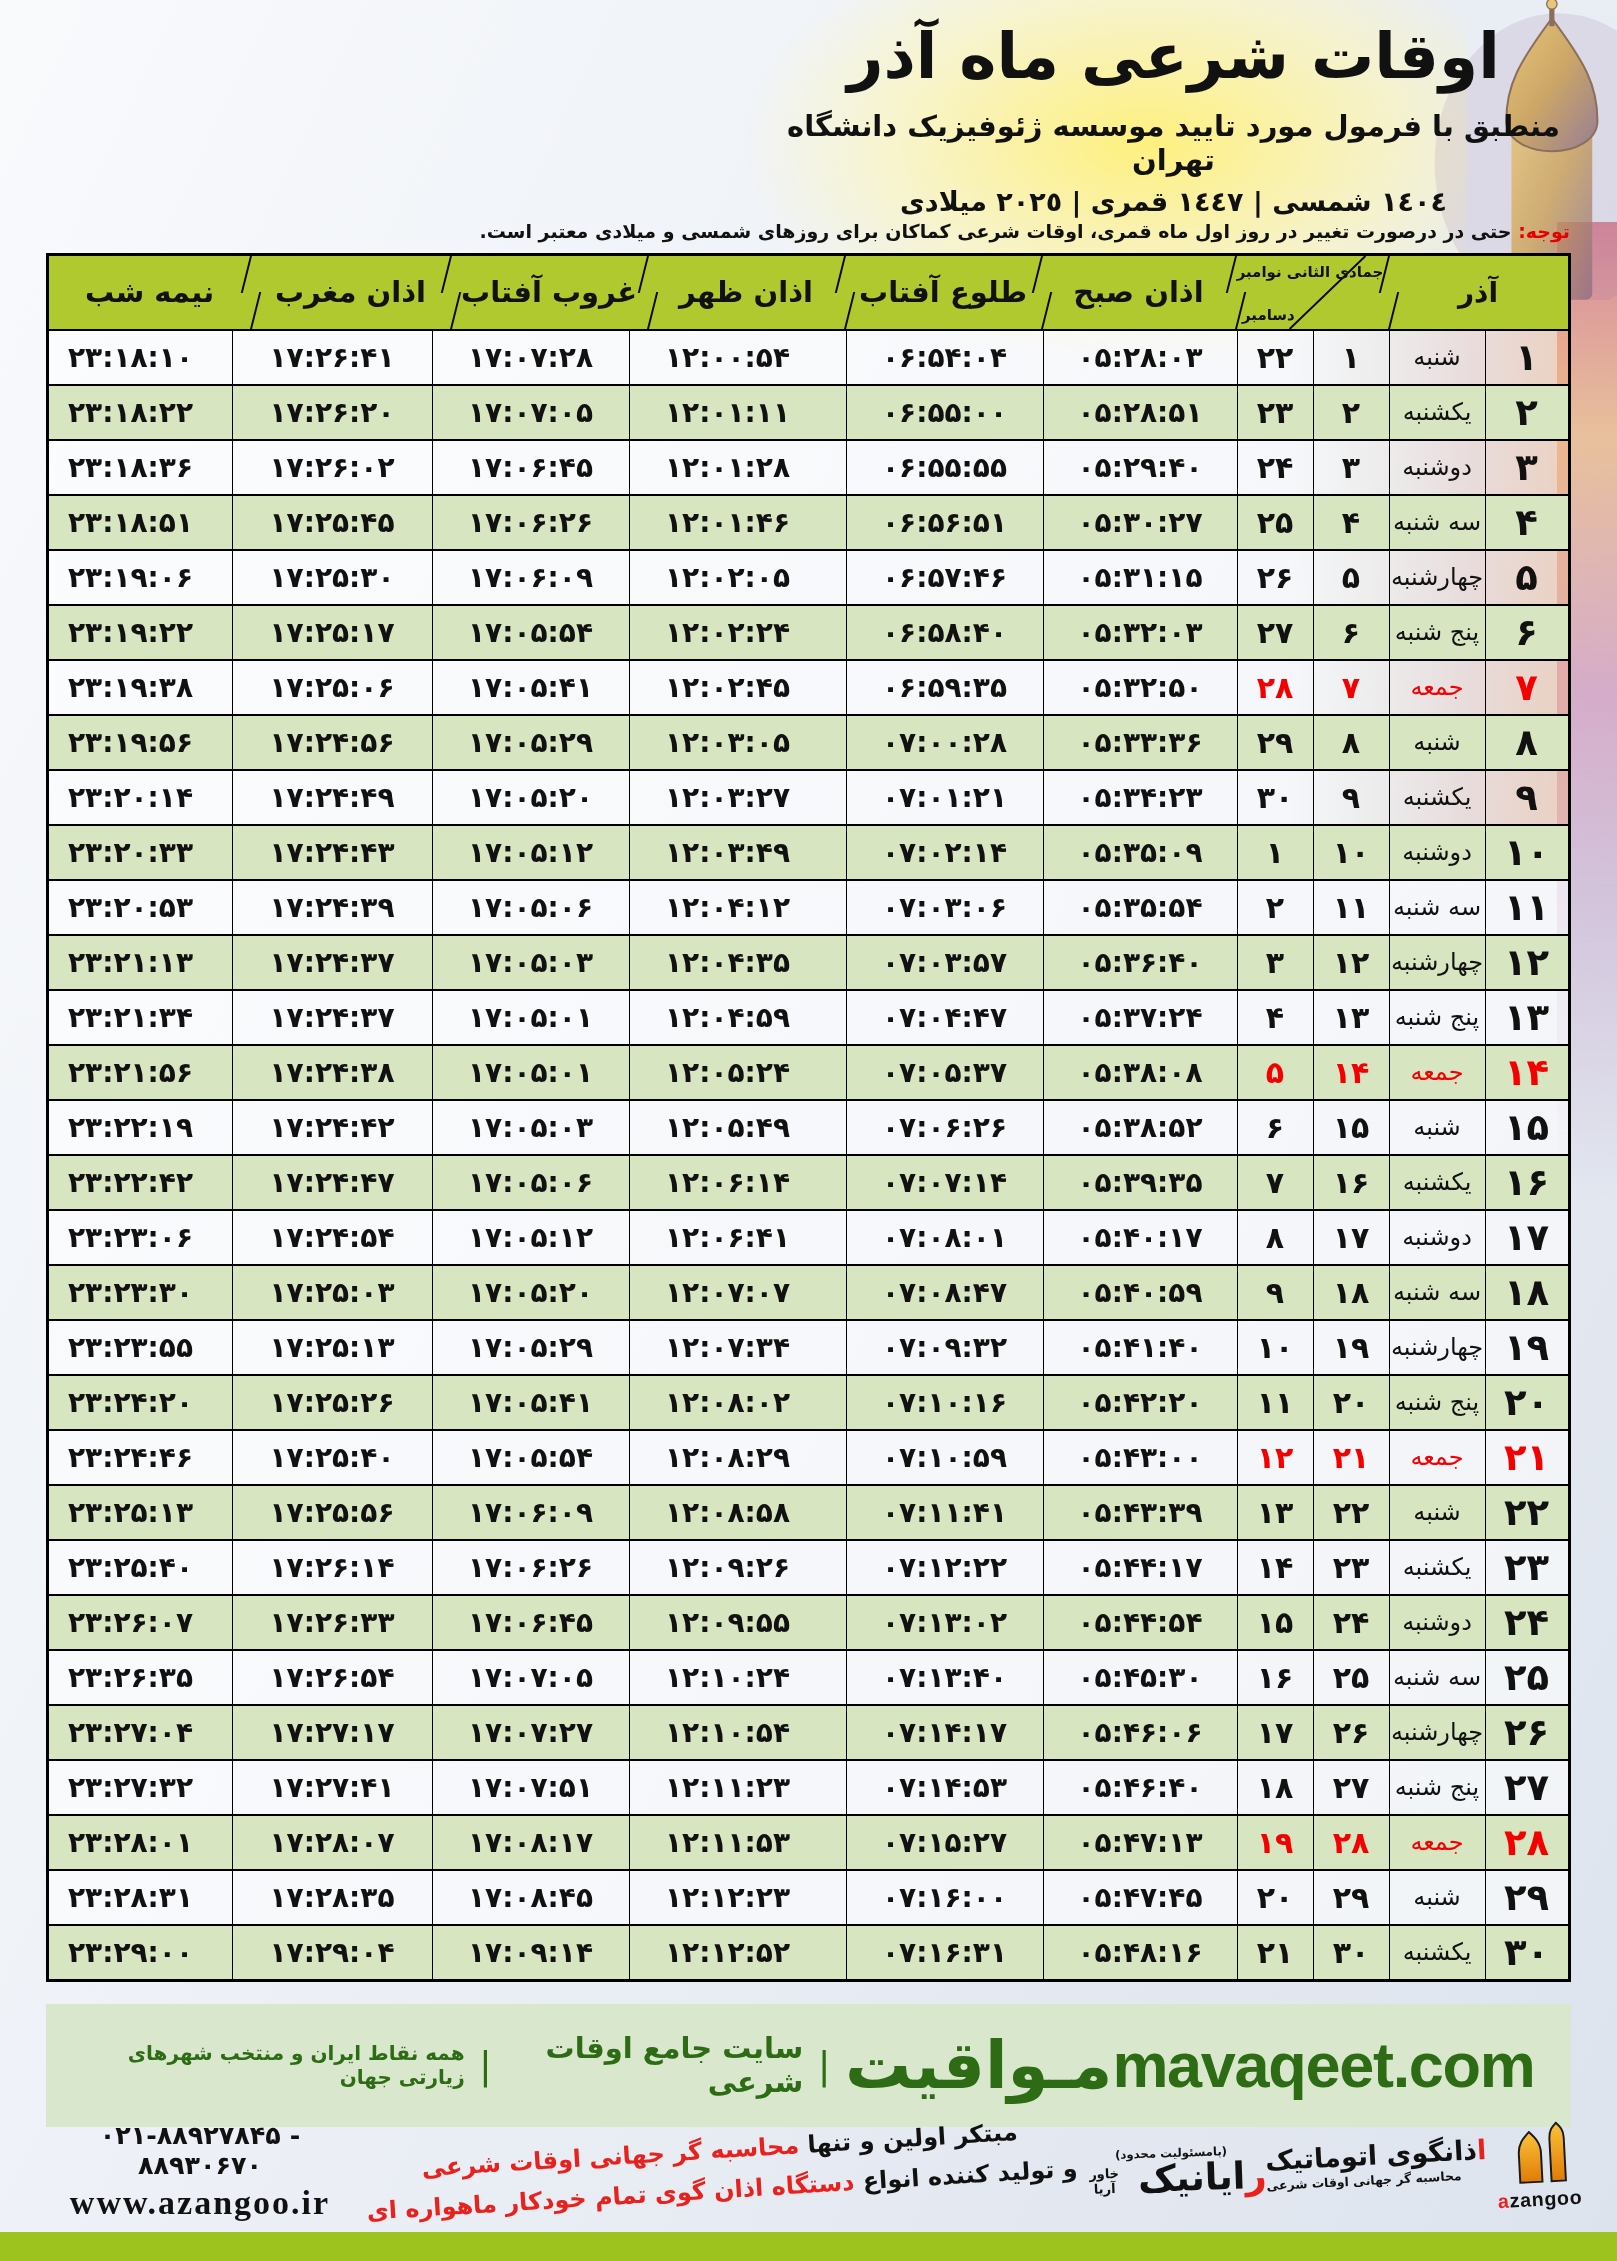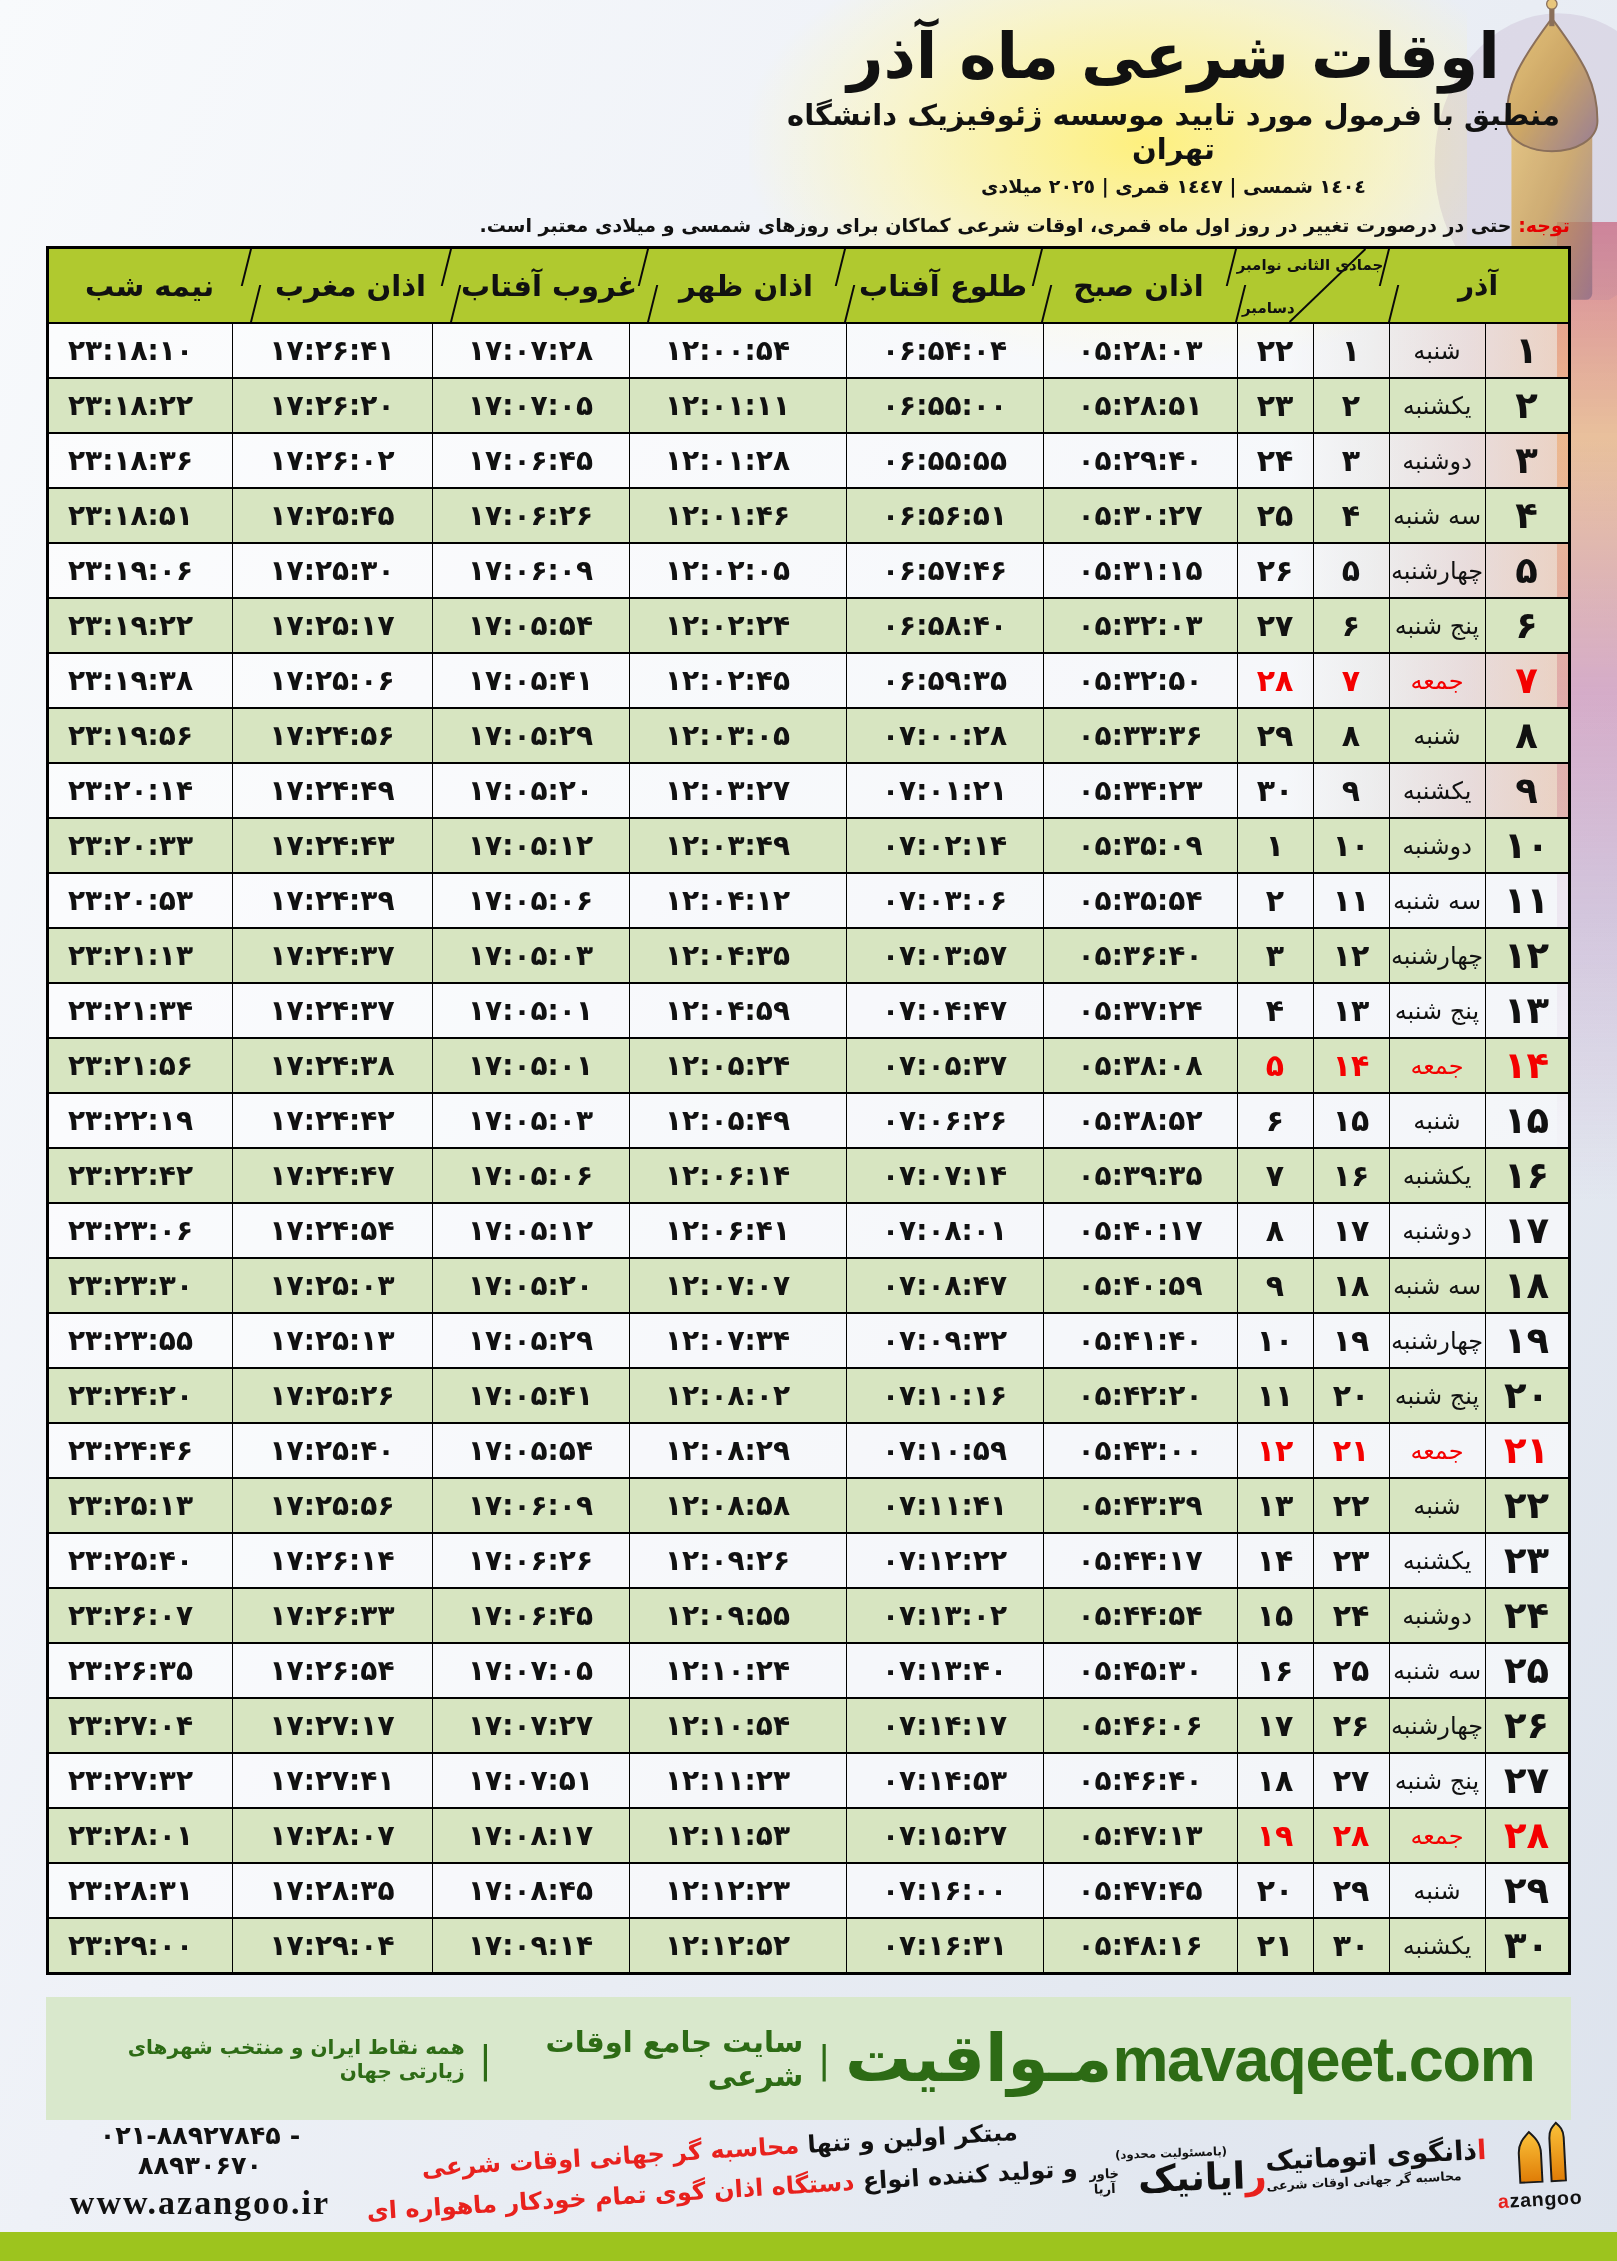--- a/index.html
+++ b/index.html
@@ -24,7 +24,7 @@
   .header{position:relative;display:flex;justify-content:space-between;padding:22px 39px 0 39px;min-height:188px;}
   .title-block{width:809px;text-align:center;position:relative;z-index:2;}
   .main-title{font-size:63px;font-weight:bold;line-height:1.12;margin:0;}
-  .sub-title{font-size:29px;font-weight:bold;margin-top:5px;}
+  .sub-title{font-size:29px;font-weight:bold;margin-top:16px;}
   .date-line{font-size:19px;font-weight:bold;margin-top:9px;}
   .location-box{width:681px;margin-top:22px;border:2.6px solid #000;background:rgba(244,247,251,.55);
     text-align:center;padding:9px 6.5px 11.7px 6.5px;align-self:flex-start;z-index:2;}

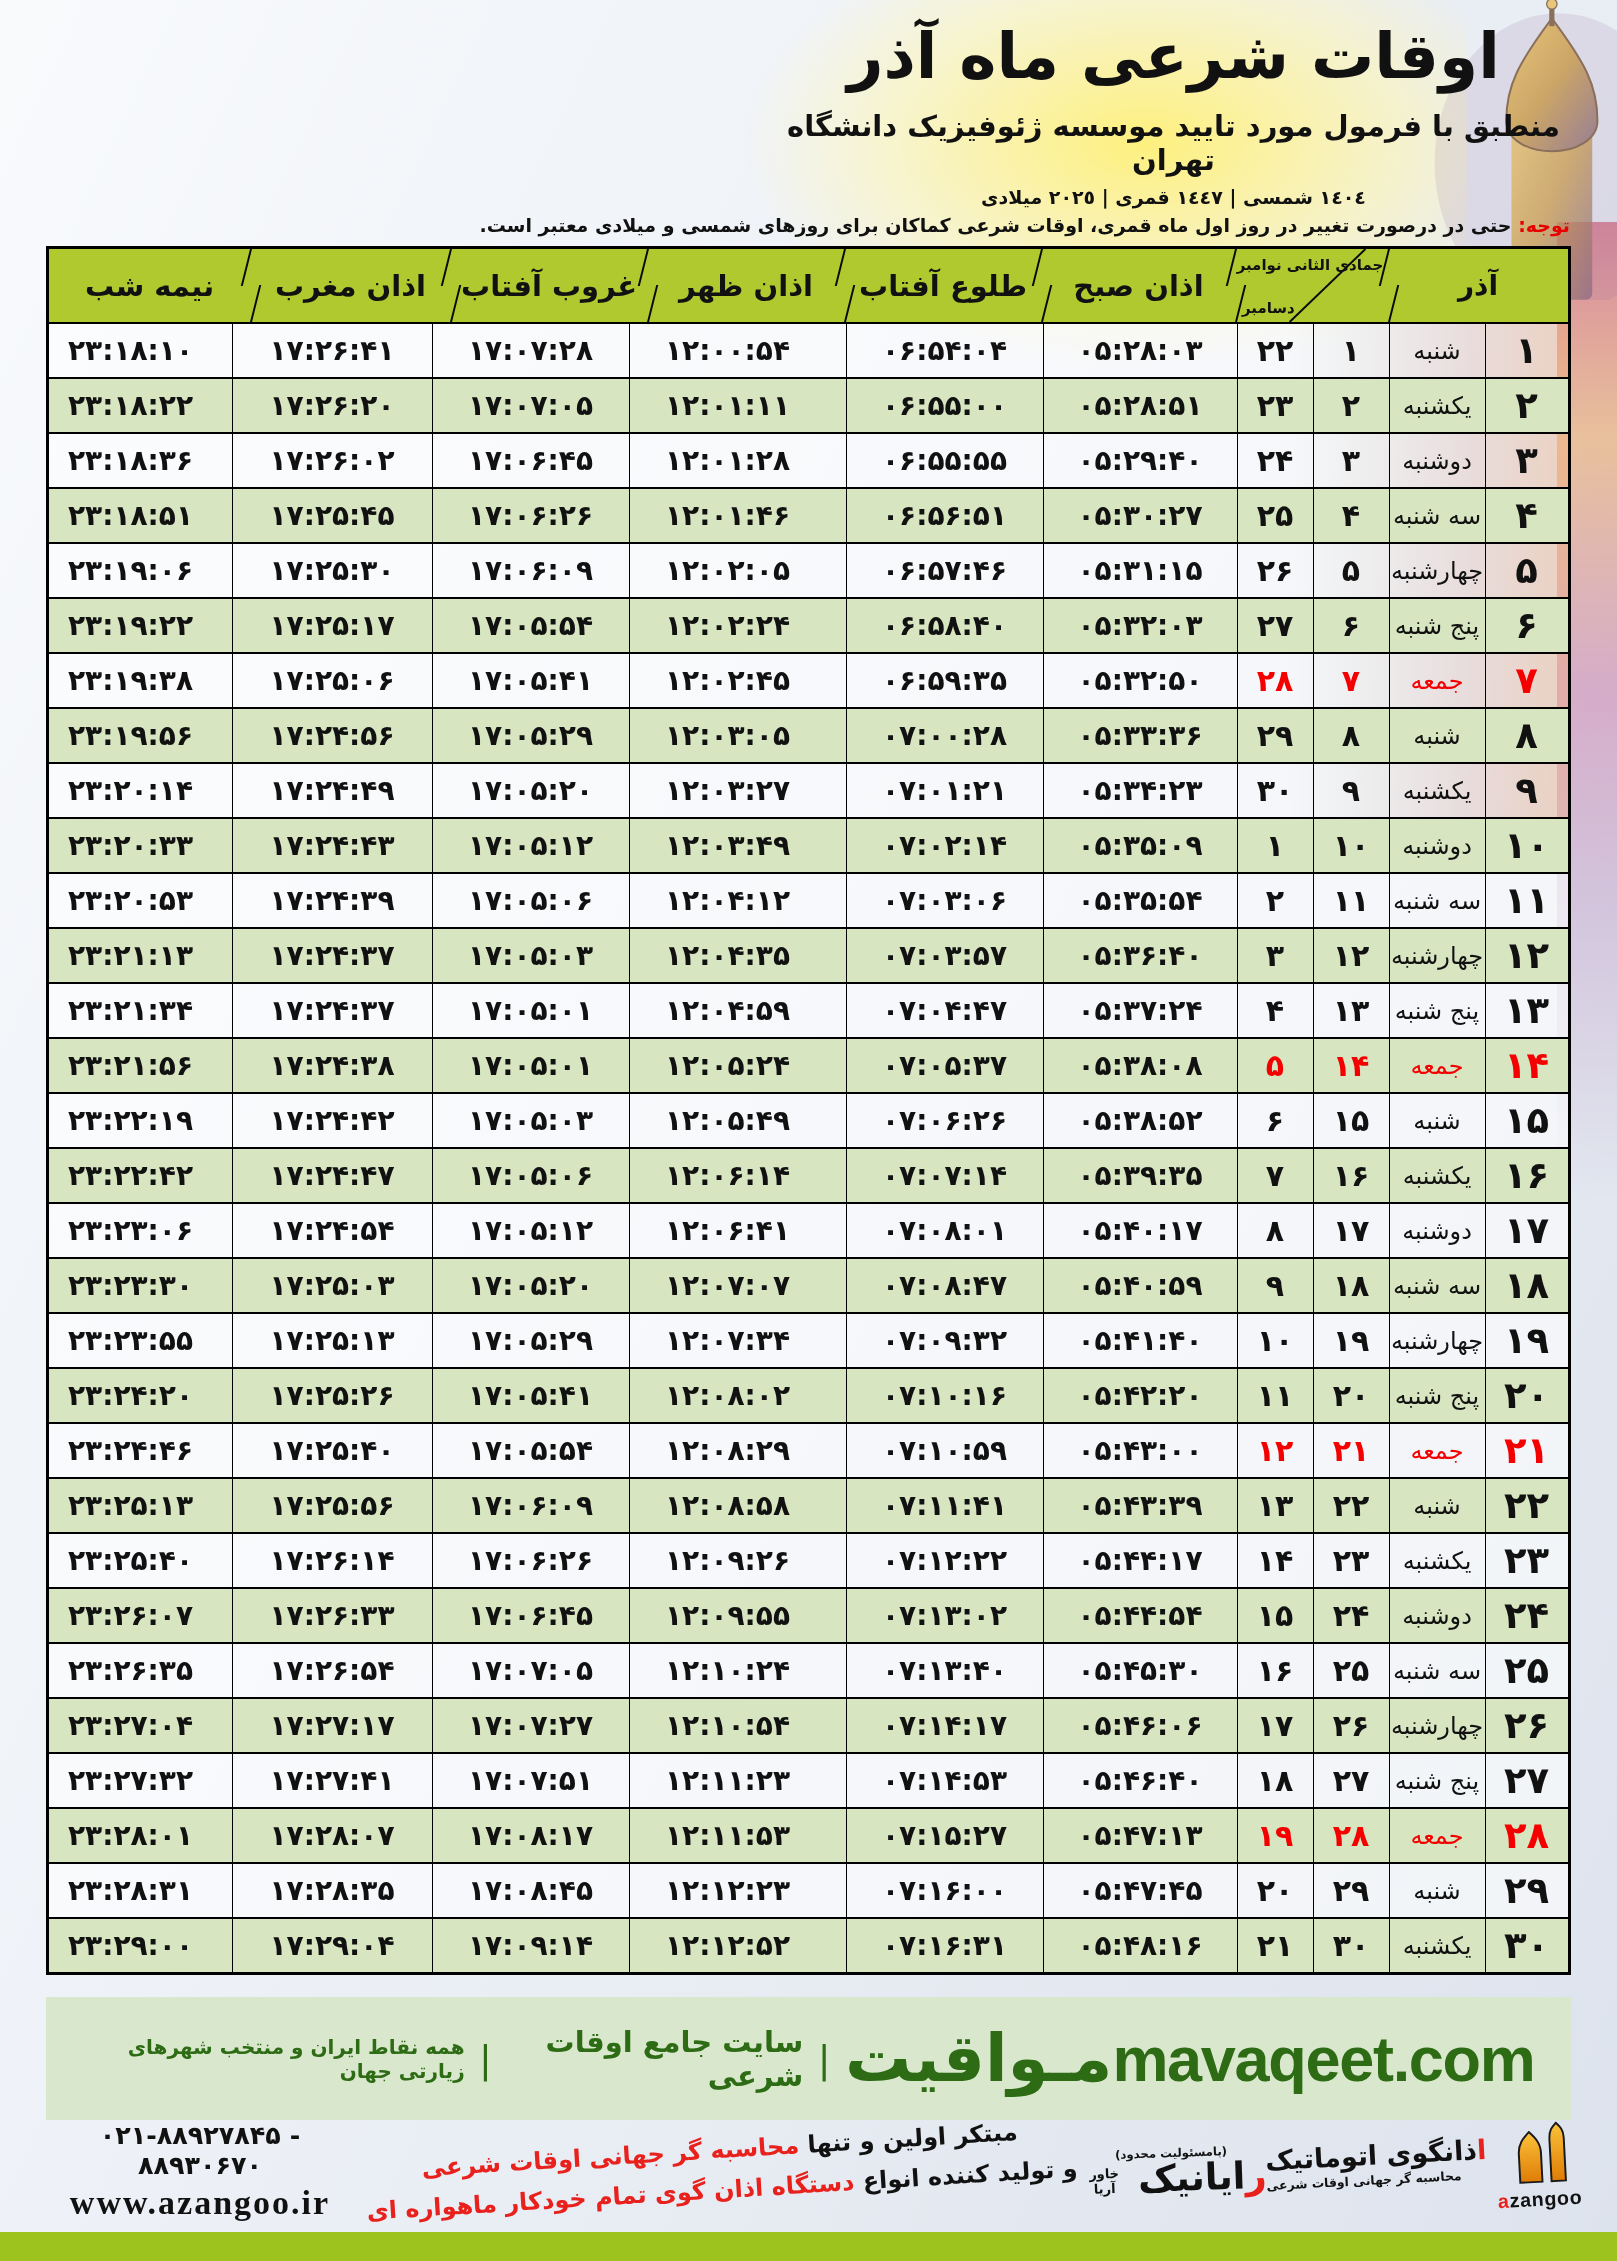--- a/index.html
+++ b/index.html
@@ -25,7 +25,7 @@
   .title-block{width:809px;text-align:center;position:relative;z-index:2;}
   .main-title{font-size:63px;font-weight:bold;line-height:1.12;margin:0;}
   .sub-title{font-size:29px;font-weight:bold;margin-top:16px;}
-  .date-line{font-size:19px;font-weight:bold;margin-top:9px;}
+  .date-line{font-size:27px;font-weight:bold;margin-top:9px;}
   .location-box{width:681px;margin-top:22px;border:2.6px solid #000;background:rgba(244,247,251,.55);
     text-align:center;padding:9px 6.5px 11.7px 6.5px;align-self:flex-start;z-index:2;}
   .loc-title{font-size:38px;font-weight:bold;line-height:1.25;}

